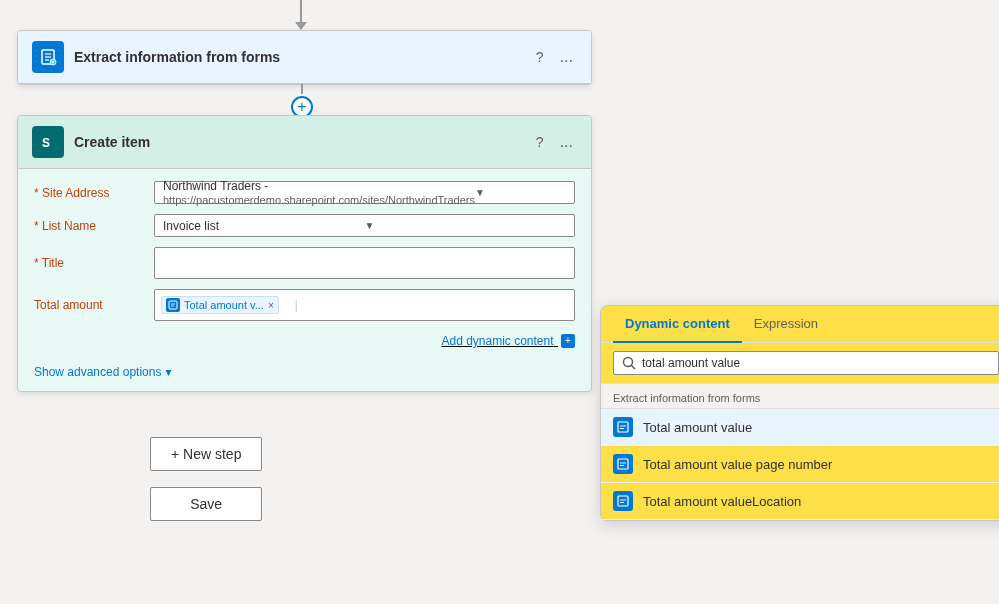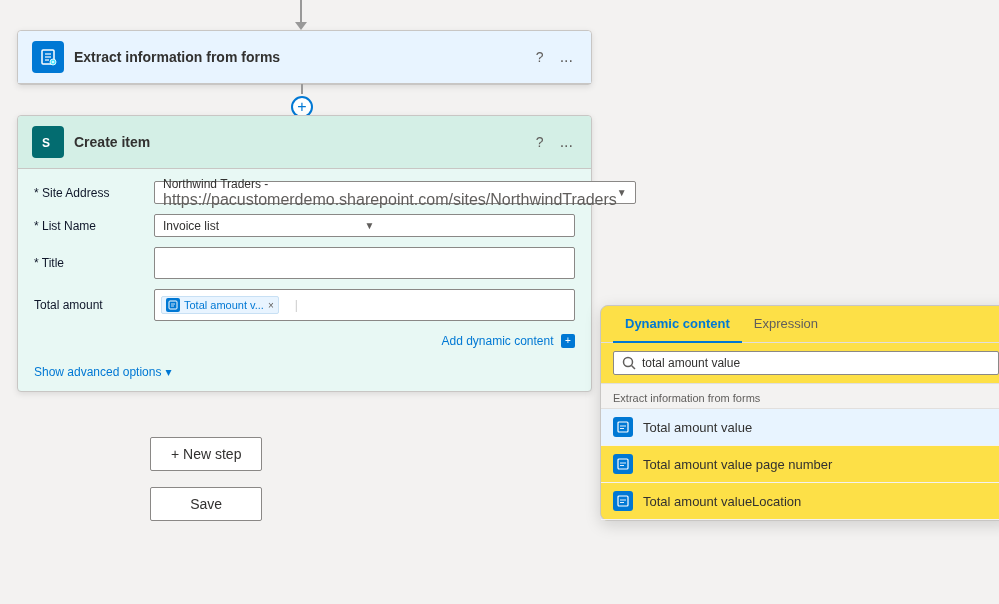--- a/index.html
+++ b/index.html
@@ -160,7 +160,7 @@
     .form-label {
       width: 120px;
       font-size: 12px;
-      color: #0f172a;
+      color: #c2410c;
       flex-shrink: 0;
     }
 

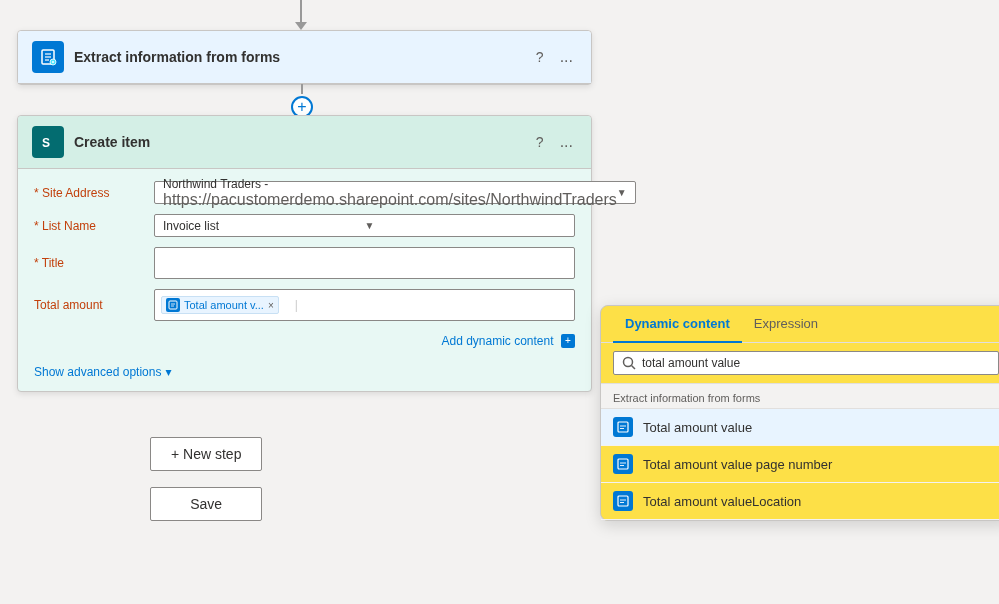--- a/index.html
+++ b/index.html
@@ -458,7 +458,7 @@
         <div class="form-select">
           <span>
             <span>Northwind Traders -</span><br>
-            <span style="font-size:16px; color:#605e5c;">https://pacustomerdemo.sharepoint.com/sites/NorthwindTraders</span>
+            <span style="font-size:11px; color:#605e5c;">https://pacustomerdemo.sharepoint.com/sites/NorthwindTraders</span>
           </span>
           <span class="chevron">▼</span>
         </div>

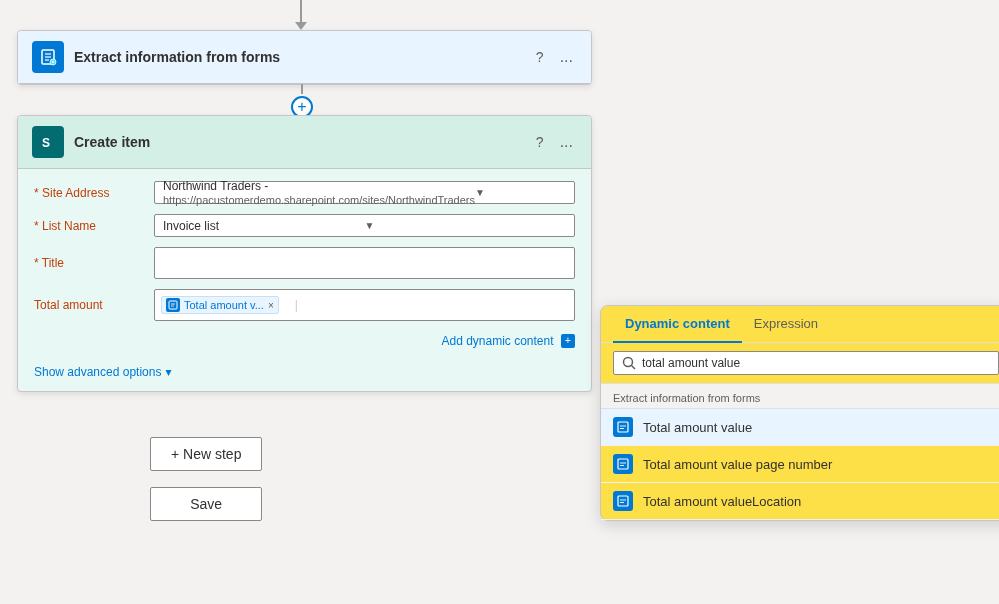--- a/index.html
+++ b/index.html
@@ -495,7 +495,7 @@
         </div>
       </div>
 
-      <div style="text-align:right; margin-bottom: 12px;">
+      <div style="text-align:right; margin-bottom: 12px; text-decoration: underline;">
         <span class="add-dynamic">Add dynamic content</span>
         <span class="add-dynamic-icon">+</span>
       </div>

